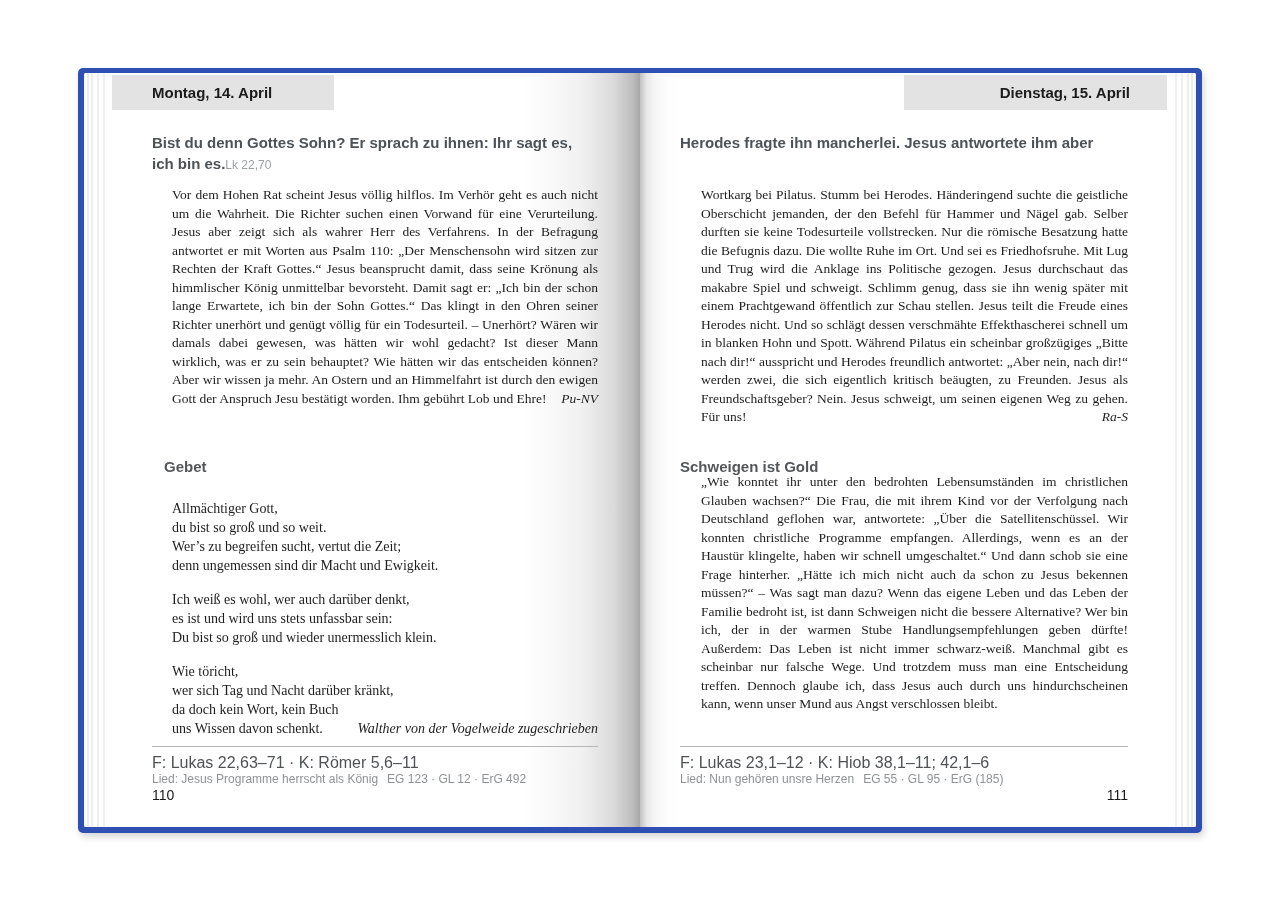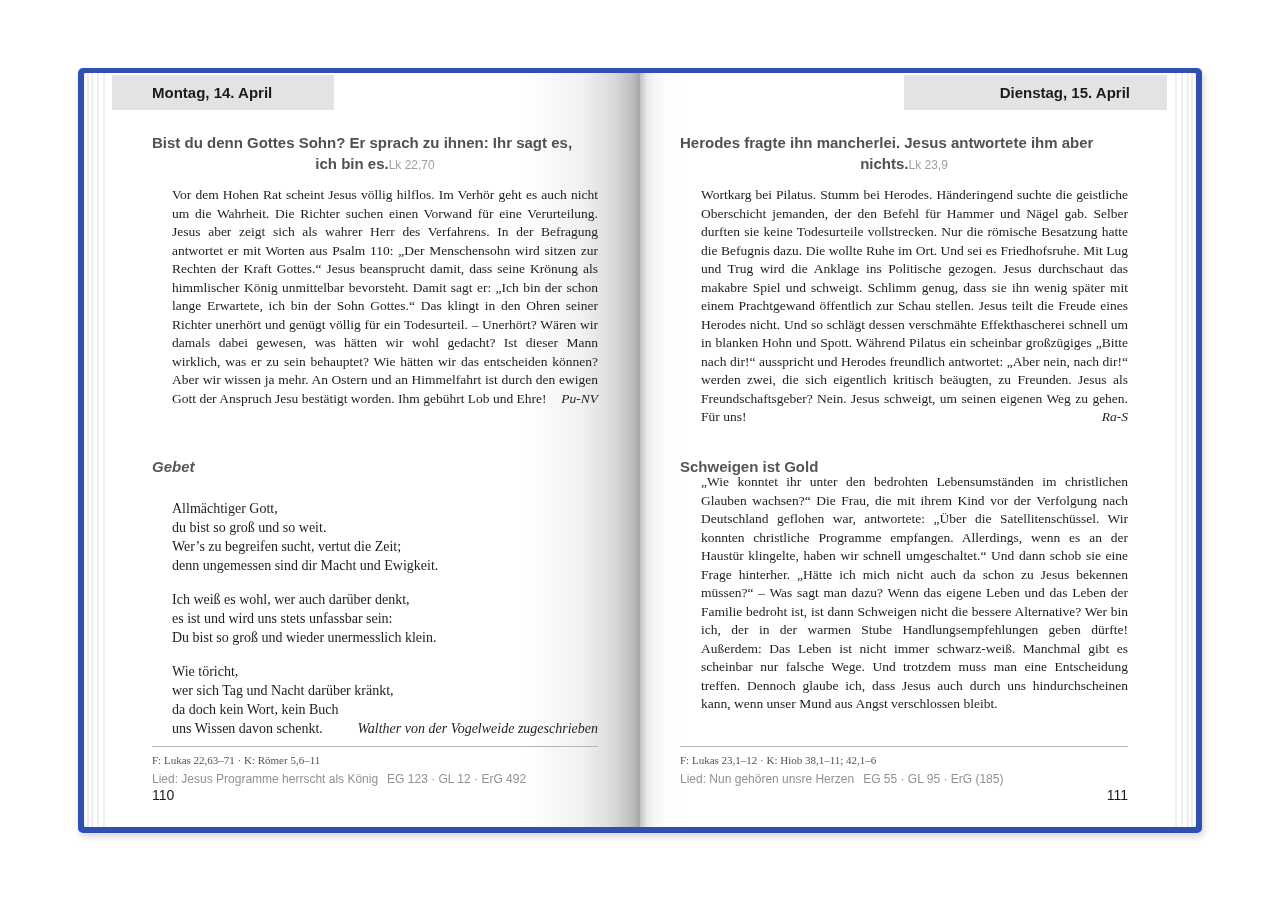--- a/index.html
+++ b/index.html
@@ -34,7 +34,7 @@
          color:#4d5257;}
   .verse-left{left:40px;width:446px;}
   .verse-right{left:40px;width:448px;}
-  .verse-row2{display:flex;justify-content:center;align-items:baseline;}
+  .verse-row2{display:flex;justify-content:flex-start;align-items:baseline;}
   .verse-ref{font-weight:normal;font-size:12px;color:#9ba0a3;}
 
   .meditation{position:absolute;top:113px;font-family:"Liberation Serif",serif;

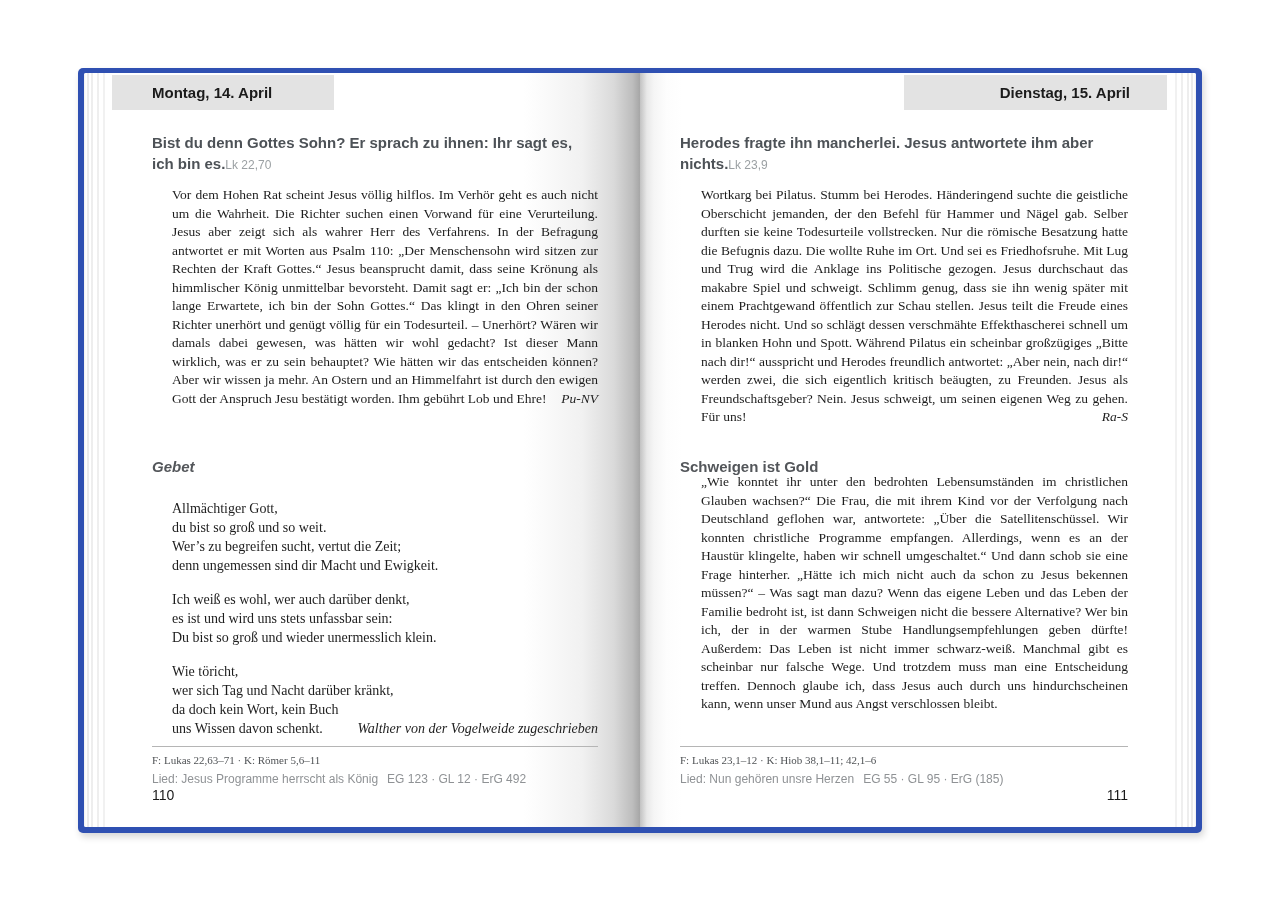--- a/index.html
+++ b/index.html
@@ -136,10 +136,6 @@
 
         <div class="verse verse-right">
           <span class="pl">Herodes fragte ihn mancherlei. Jesus antwortete ihm aber</span>
-          <span class="verse-row2">
-            <span>nichts.</span>
-            <span class="verse-ref">Lk 23,9</span>
-          </span>
         </div>
 
         <div class="meditation med-right">

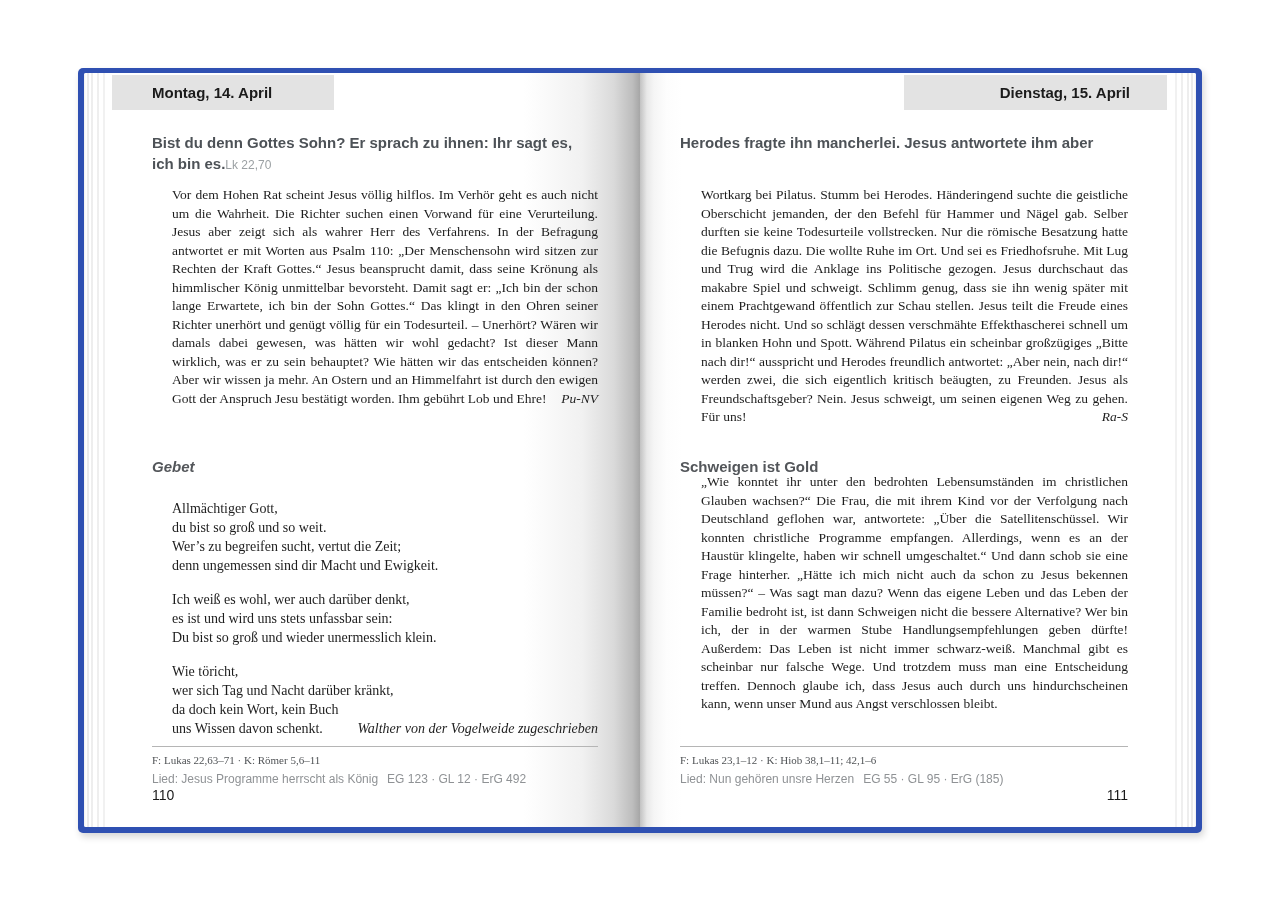--- a/index.html
+++ b/index.html
@@ -44,7 +44,7 @@
   .sig{text-align:right;font-style:italic;margin-top:-18.5px;position:relative;}
 
   .sec-heading{position:absolute;top:385px;font-weight:bold;font-size:15px;color:#53565a;}
-  .head-left{left:40px;font-style:italic;}
+  .head-left{left:52px;}
   .head-right{left:40px;}
 
   .poem{position:absolute;top:426px;left:60px;width:426px;

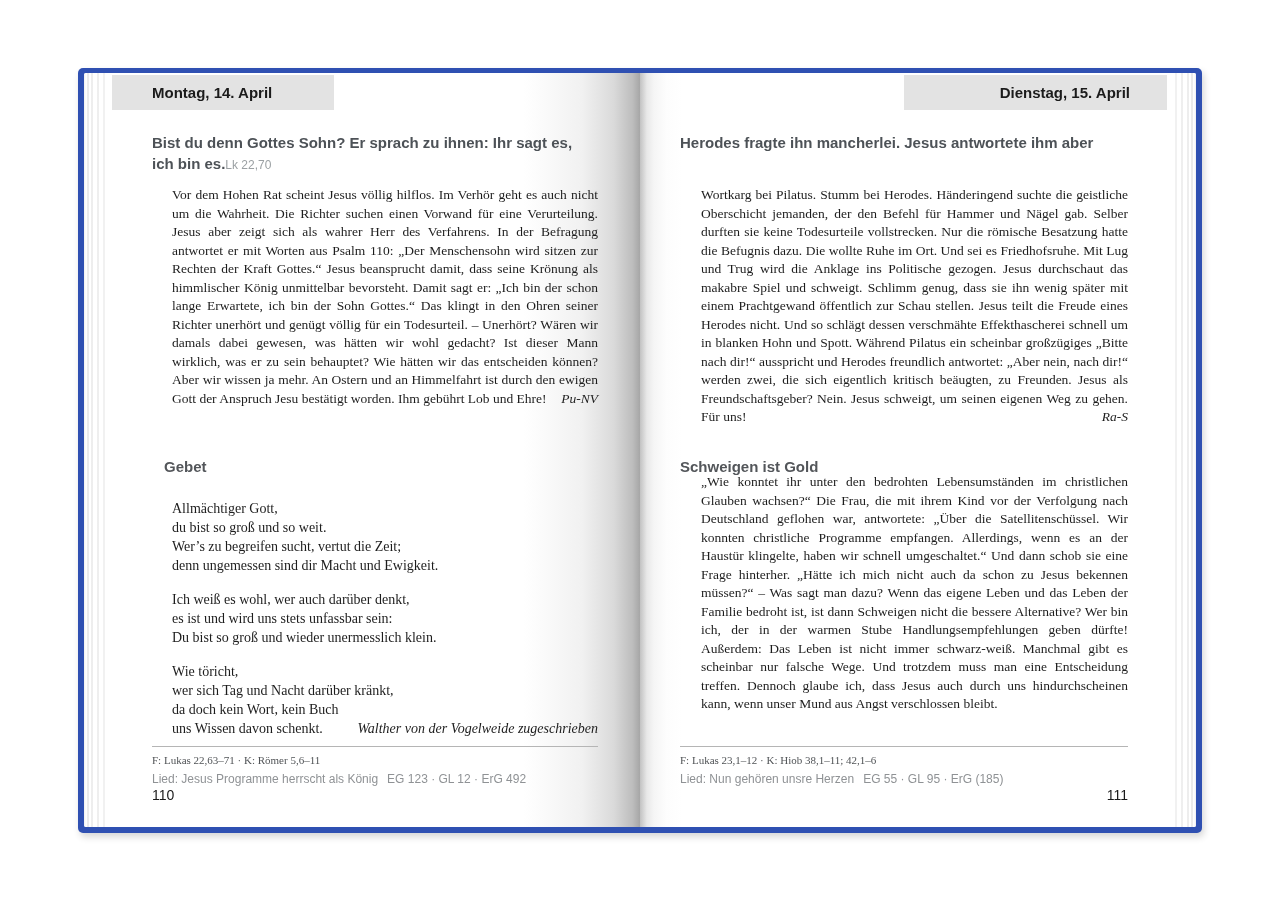--- a/index.html
+++ b/index.html
@@ -61,7 +61,7 @@
   .footer-rule{position:absolute;top:673px;border-top:1px solid #b5b5b5;height:0;}
   .rule-left{left:40px;width:446px;}
   .rule-right{left:40px;width:448px;}
-  .footer-readings{position:absolute;top:681px;left:40px;font-size:11px;color:#505356;font-family:Liberation Serif, serif;}
+  .footer-readings{position:absolute;top:681px;left:40px;font-size:16px;color:#505356;}
   .footer-song{position:absolute;top:699px;left:40px;font-size:12px;color:#8f9295;}
   .footer-song .nums{margin-left:9px;}
   .page-num{position:absolute;top:714px;font-weight:normal;font-size:14px;color:#1a1a1a;}

